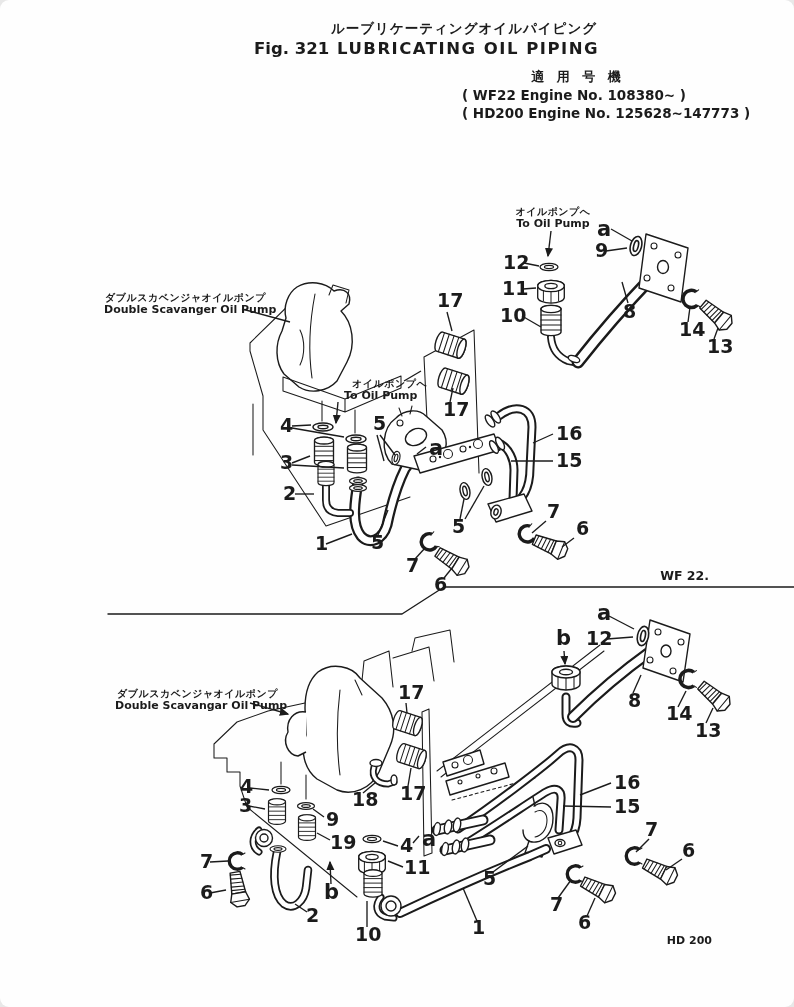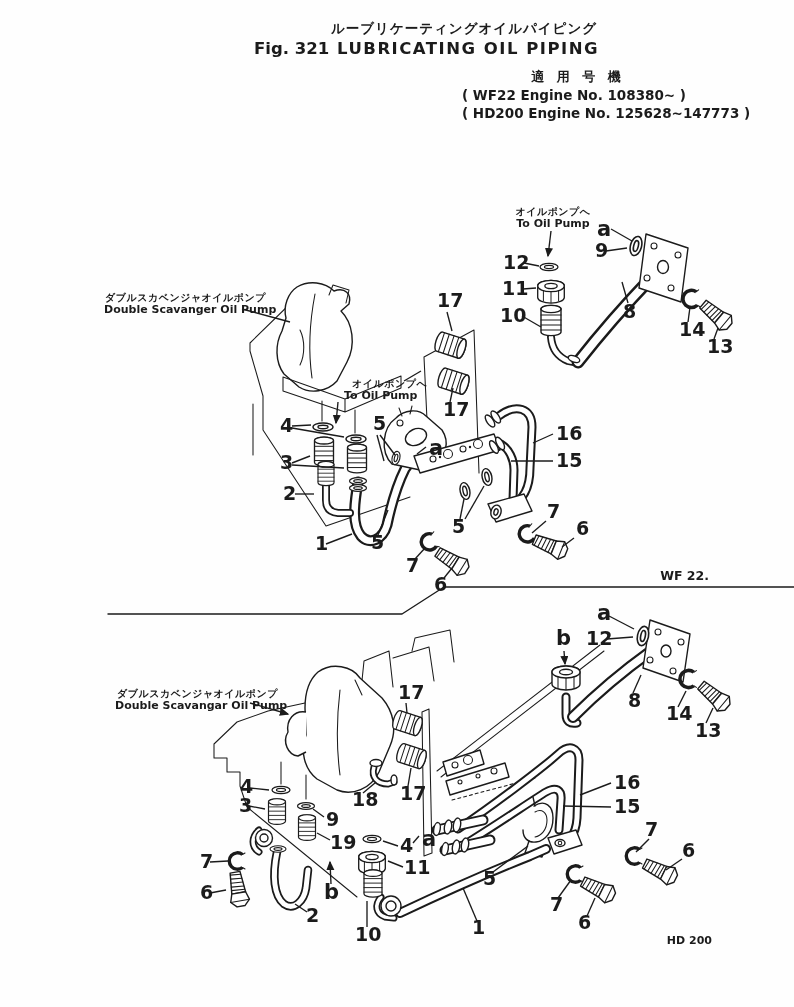--- a/index.html
+++ b/index.html
@@ -4,7 +4,7 @@
 <style>
   html,body{margin:0;padding:0;background:#e8e8e8;}
   .page{position:relative;width:794px;height:1007px;background:#fefefe;margin:0 auto;overflow:hidden;
-        font-family:"DejaVu Sans",sans-serif;}
+        font-family:"DejaVu Sans",sans-serif;border-radius:9px;}
   svg{position:absolute;inset:0;}
   svg text{fill:#1b1b1b;}
   .ol{fill:none;stroke:#1b1b1b;stroke-width:1.4;stroke-linejoin:round;stroke-linecap:round;}

